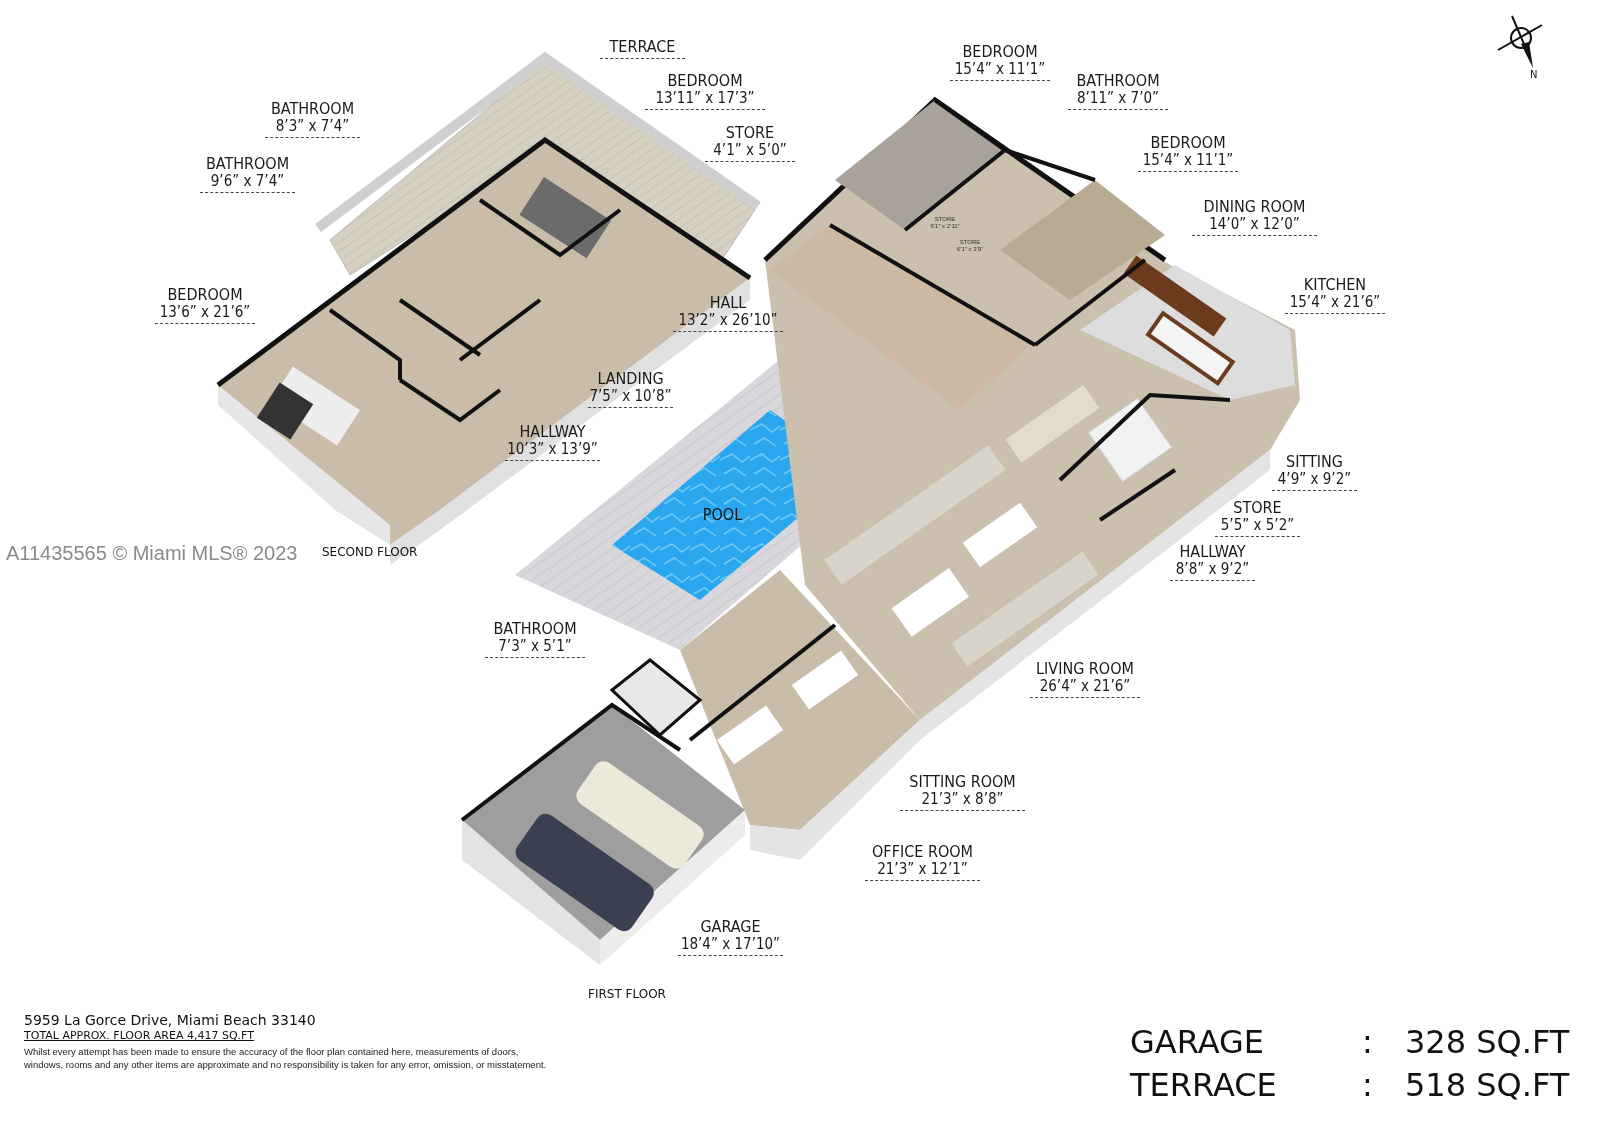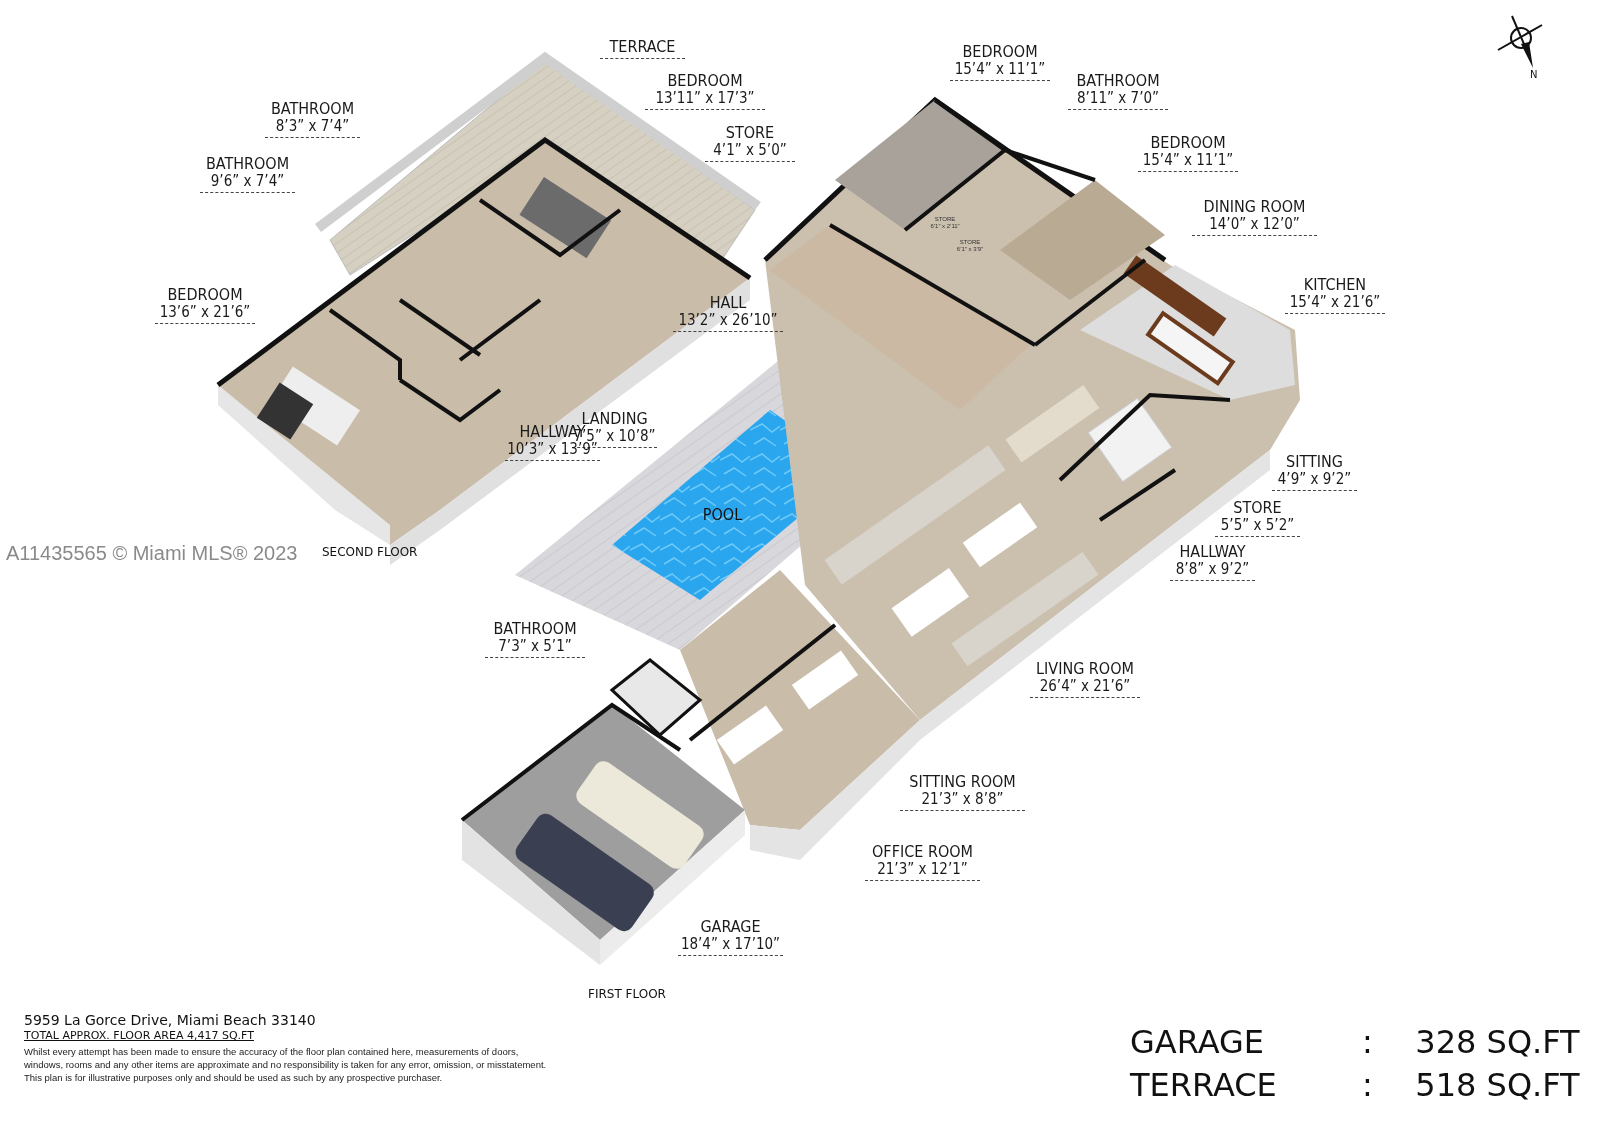--- a/index.html
+++ b/index.html
@@ -152,7 +152,7 @@
   <span class="name">BEDROOM</span>
   <span class="dim">13’6” x 21’6”</span>
 </div>
-<div class="lbl" style="left:572px;top:370px;width:85px;margin-top:40px;">
+<div class="lbl" style="left:588px;top:370px;width:85px;">
   <span class="name">LANDING</span>
   <span class="dim">7’5” x 10’8”</span>
 </div>

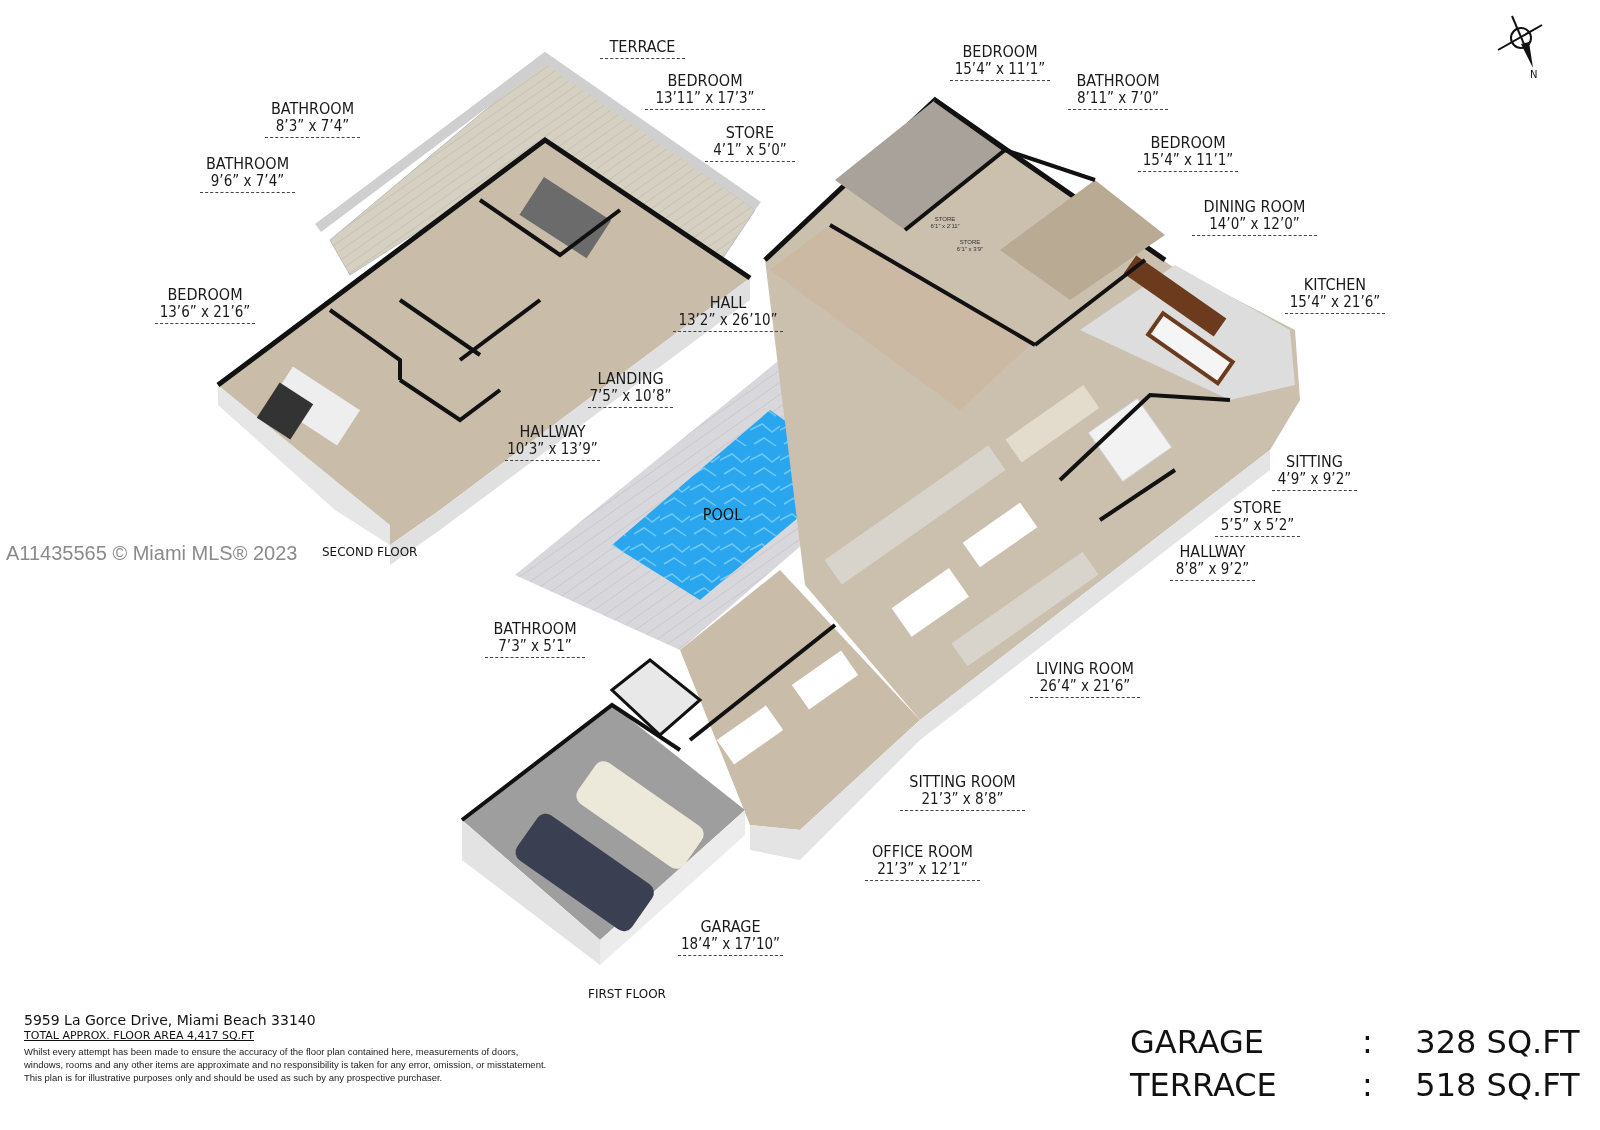--- a/index.html
+++ b/index.html
@@ -18,7 +18,7 @@
   .totals .row { display:flex; height:43px; align-items:center; }
   .totals .k { width:200px; }
   .totals .c { width:75px; text-align:center; }
-  .totals .v { flex:1; text-align:center; }
+  .totals .v { flex:1; text-align:left; }
   .compass { position:absolute; left:1492px; top:10px; }
   .small-store { position:absolute; font-size:6px; color:#333; text-align:center; line-height:1.1; }
 </style>

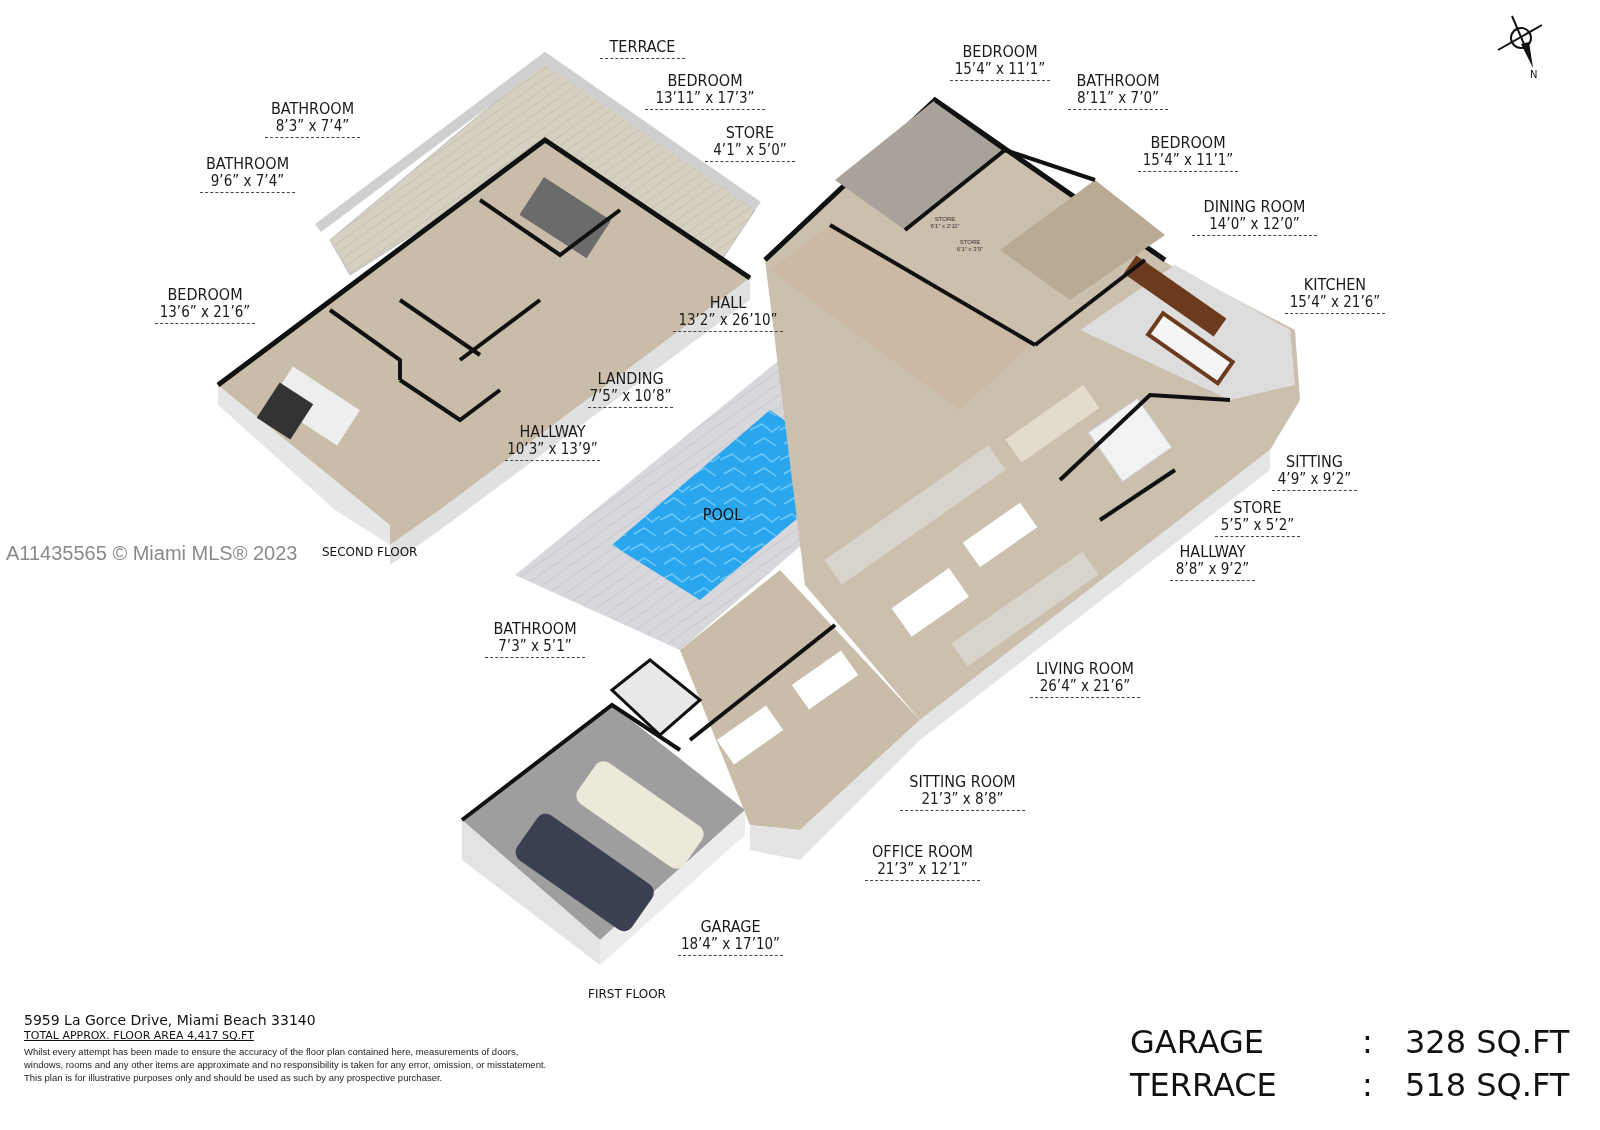--- a/index.html
+++ b/index.html
@@ -241,7 +241,6 @@
   <div class="disc">
     <div>Whilst every attempt has been made to ensure the accuracy of the floor plan contained here, measurements of doors,</div>
     <div>windows, rooms and any other items are approximate and no responsibility is taken for any error, omission, or misstatement.</div>
-    <div>This plan is for illustrative purposes only and should be used as such by any prospective purchaser.</div>
   </div>
 </div>
 

